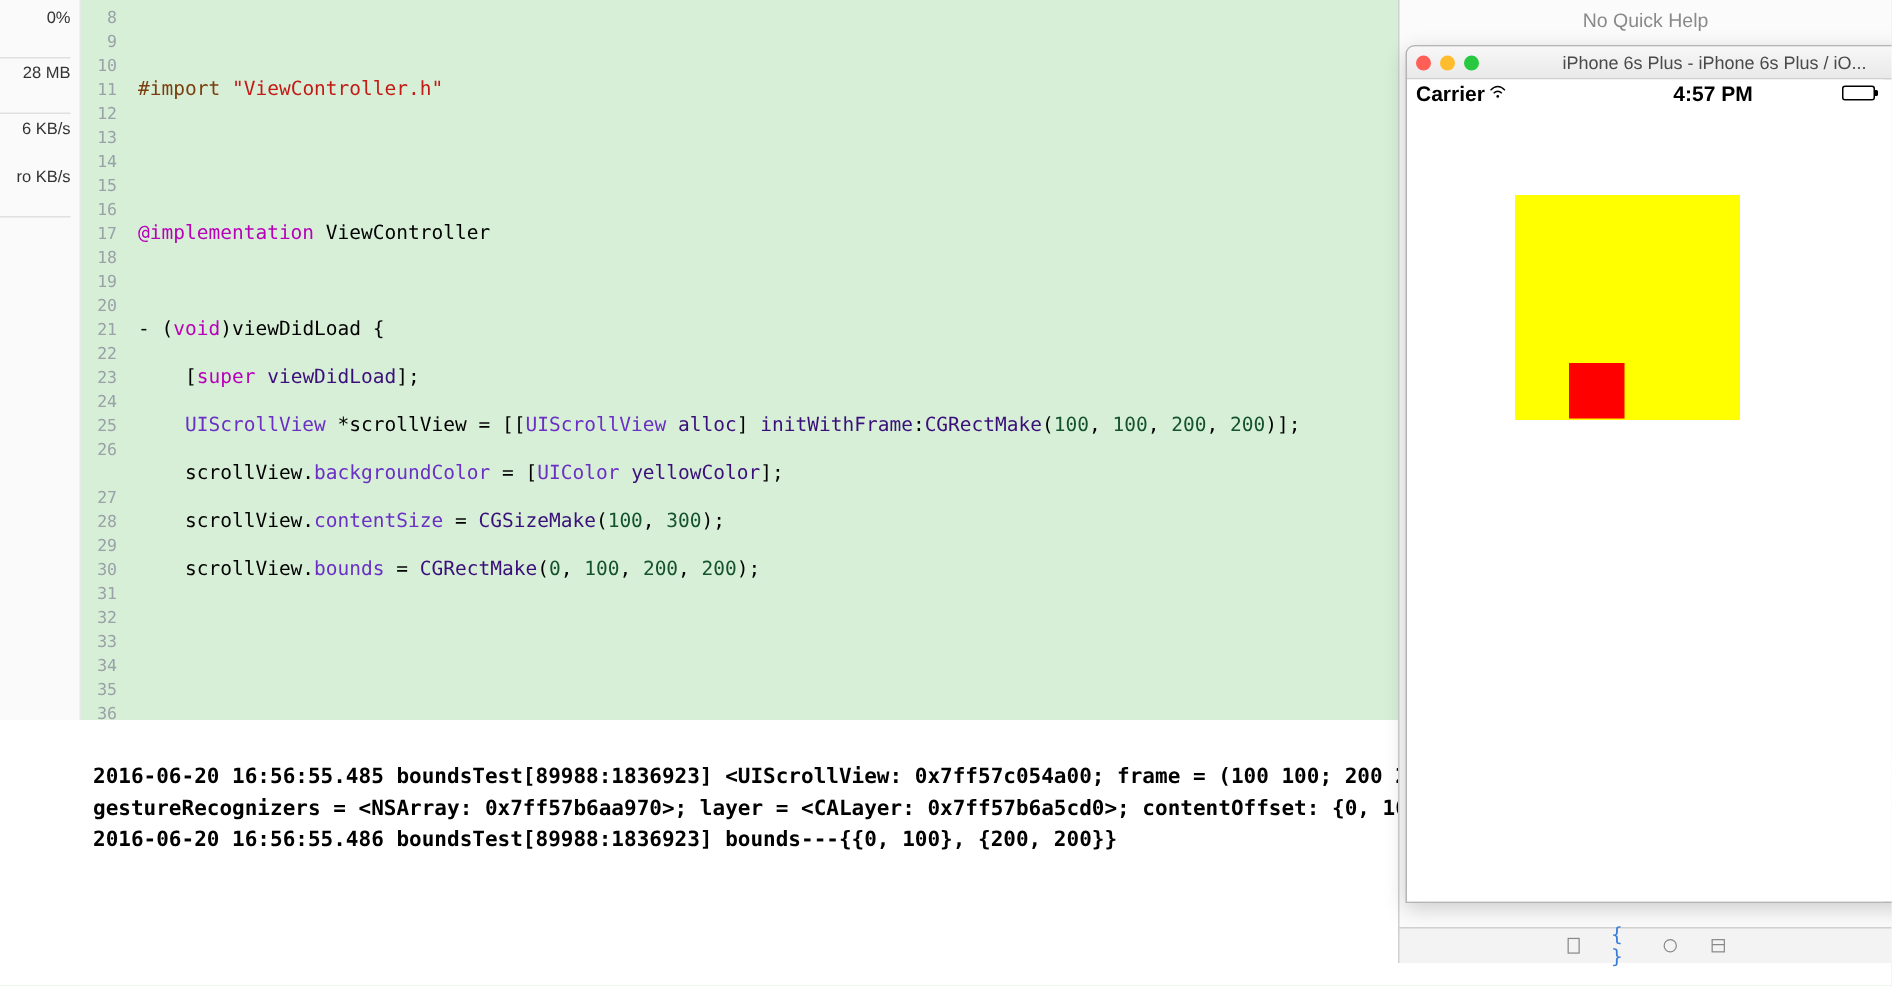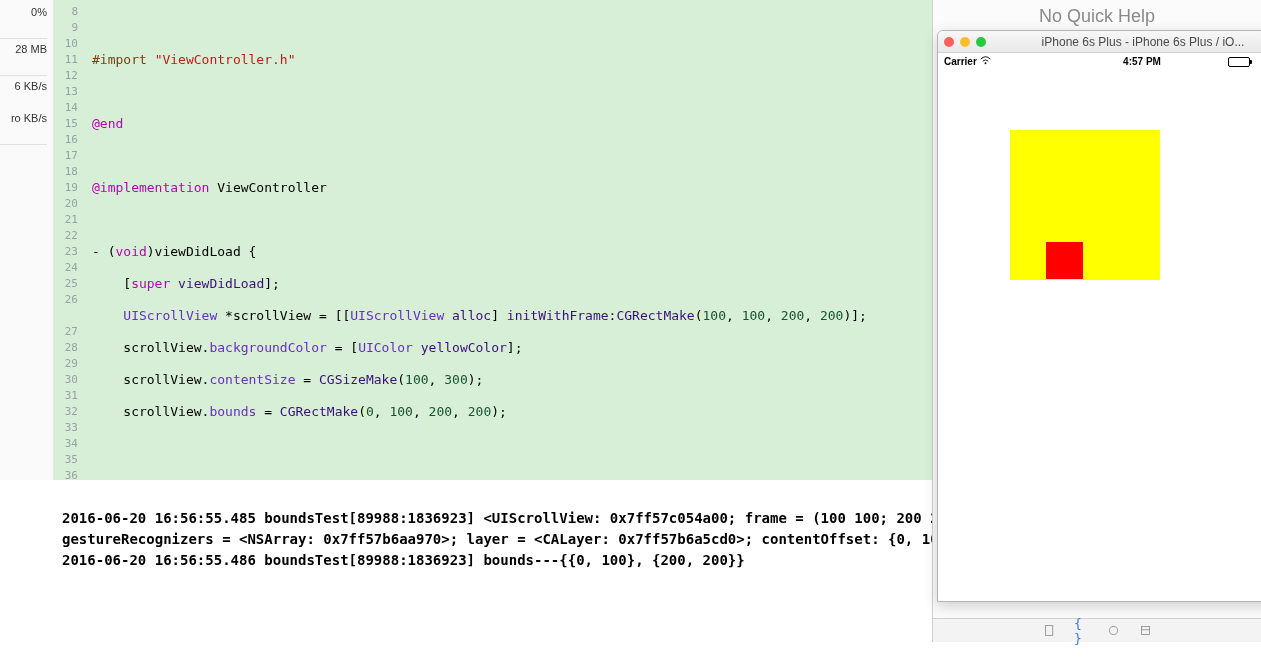--- a/index.html
+++ b/index.html
@@ -105,7 +105,7 @@
     top:6px; left:0; width:100%;
     text-align:center;
     font-family:-apple-system, Helvetica, Arial, sans-serif;
-    font-size:18px; color:#8a8a8a;
+    font-size:13px; color:#8a8a8a;
   }
   .simwin {
     position:absolute;

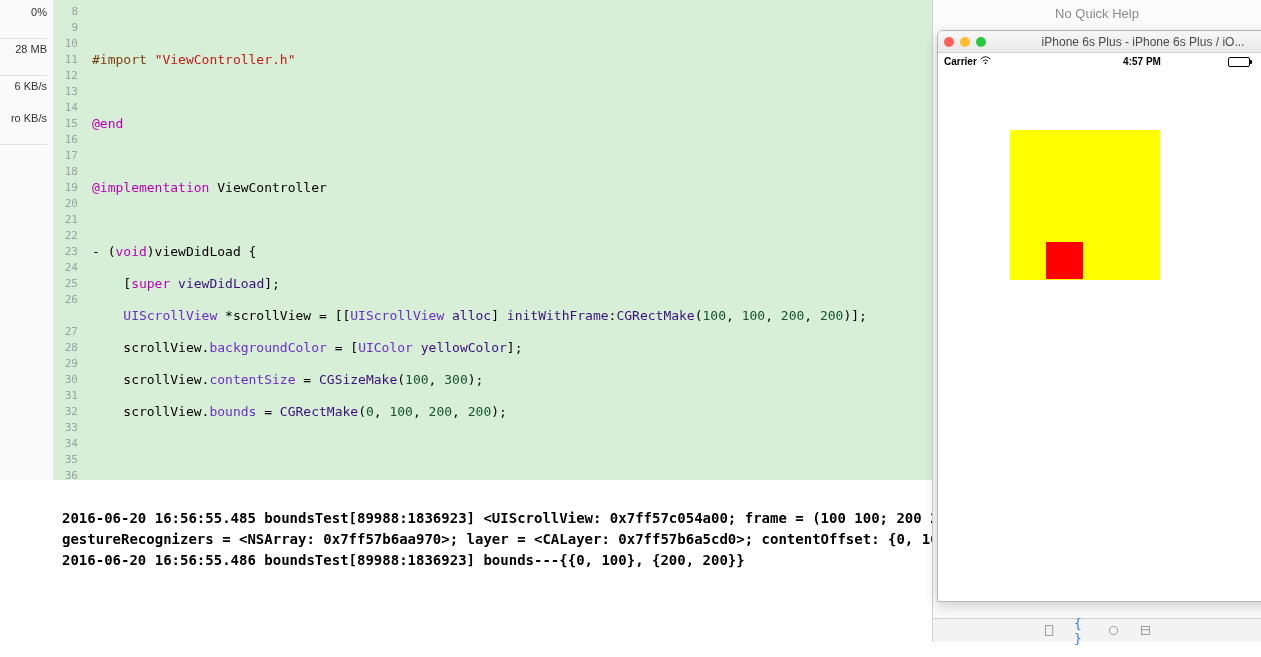--- a/index.html
+++ b/index.html
@@ -140,7 +140,7 @@
     display:flex; align-items:center; justify-content:space-between;
     padding:0 6px;
     font-family:-apple-system, Helvetica, Arial, sans-serif;
-    font-size:10px; font-weight:600; color:#000;
+    font-size:14px; font-weight:600; color:#000;
   }
   .statusbar .mid { position:absolute; left:0; width:100%; text-align:center;margin-left:45px;}
   .wifi svg{width:11px;height:11px;}

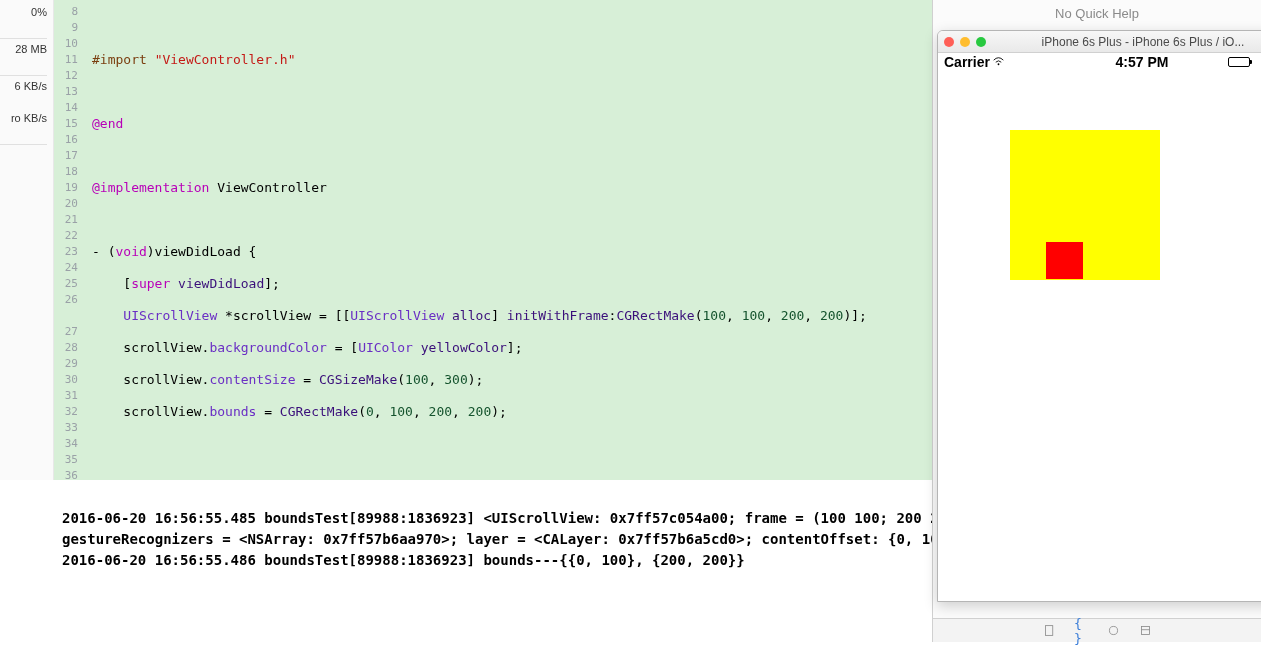--- a/index.html
+++ b/index.html
@@ -223,7 +223,6 @@
 <div class="codeline"></div>
 <div class="codeline"><span class="k-pp">#import </span><span class="k-str">"ViewController.h"</span></div>
 <div class="codeline"></div>
-<div class="codeline"><span class="k-kw">@end</span></div>
 <div class="codeline"></div>
 <div class="codeline"><span class="k-kw">@implementation </span><span>ViewController</span></div>
 <div class="codeline"></div>

